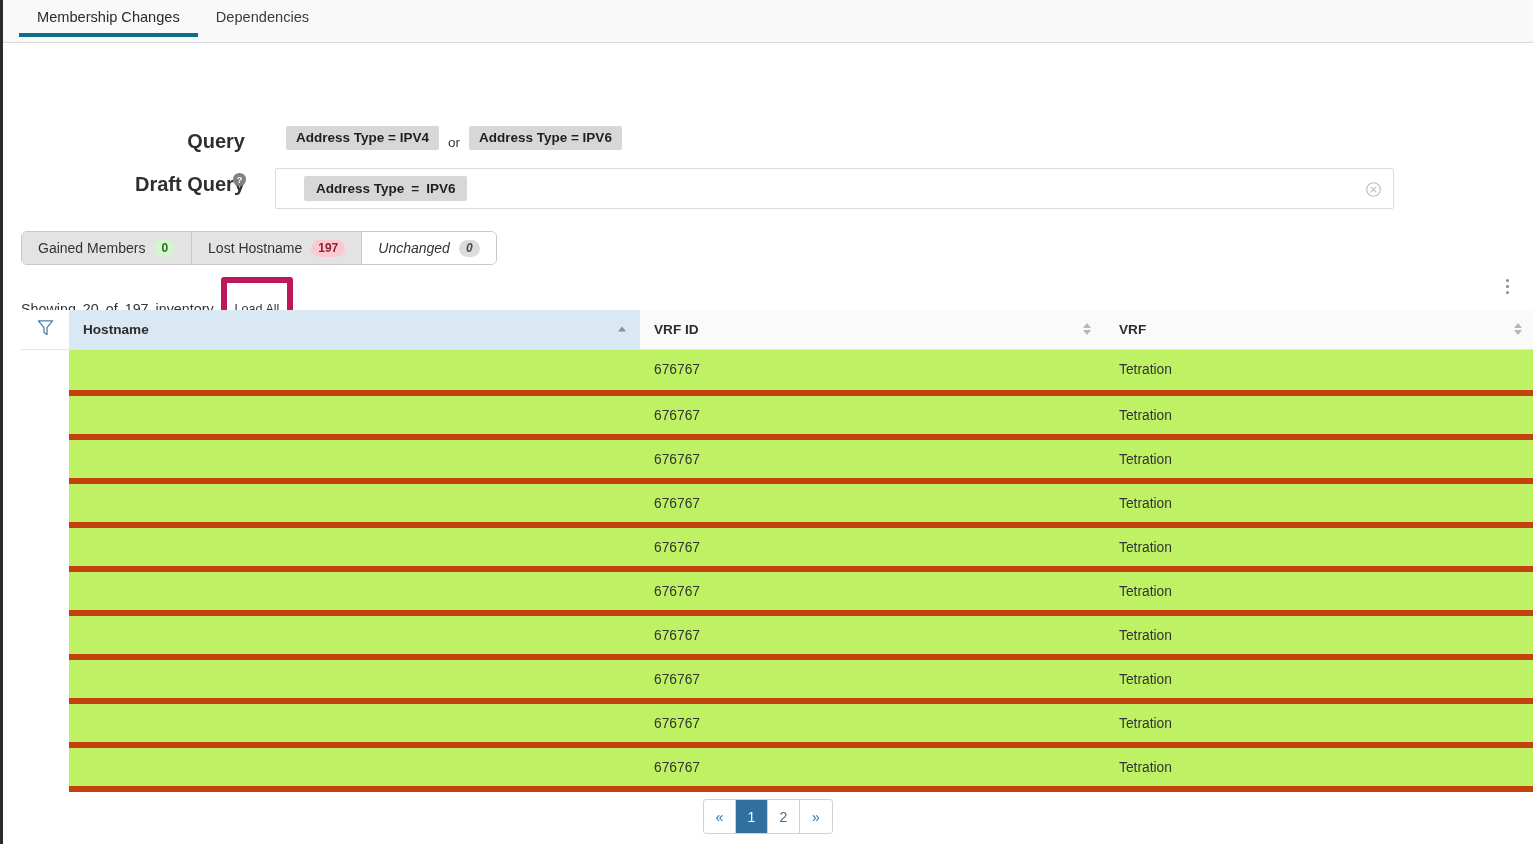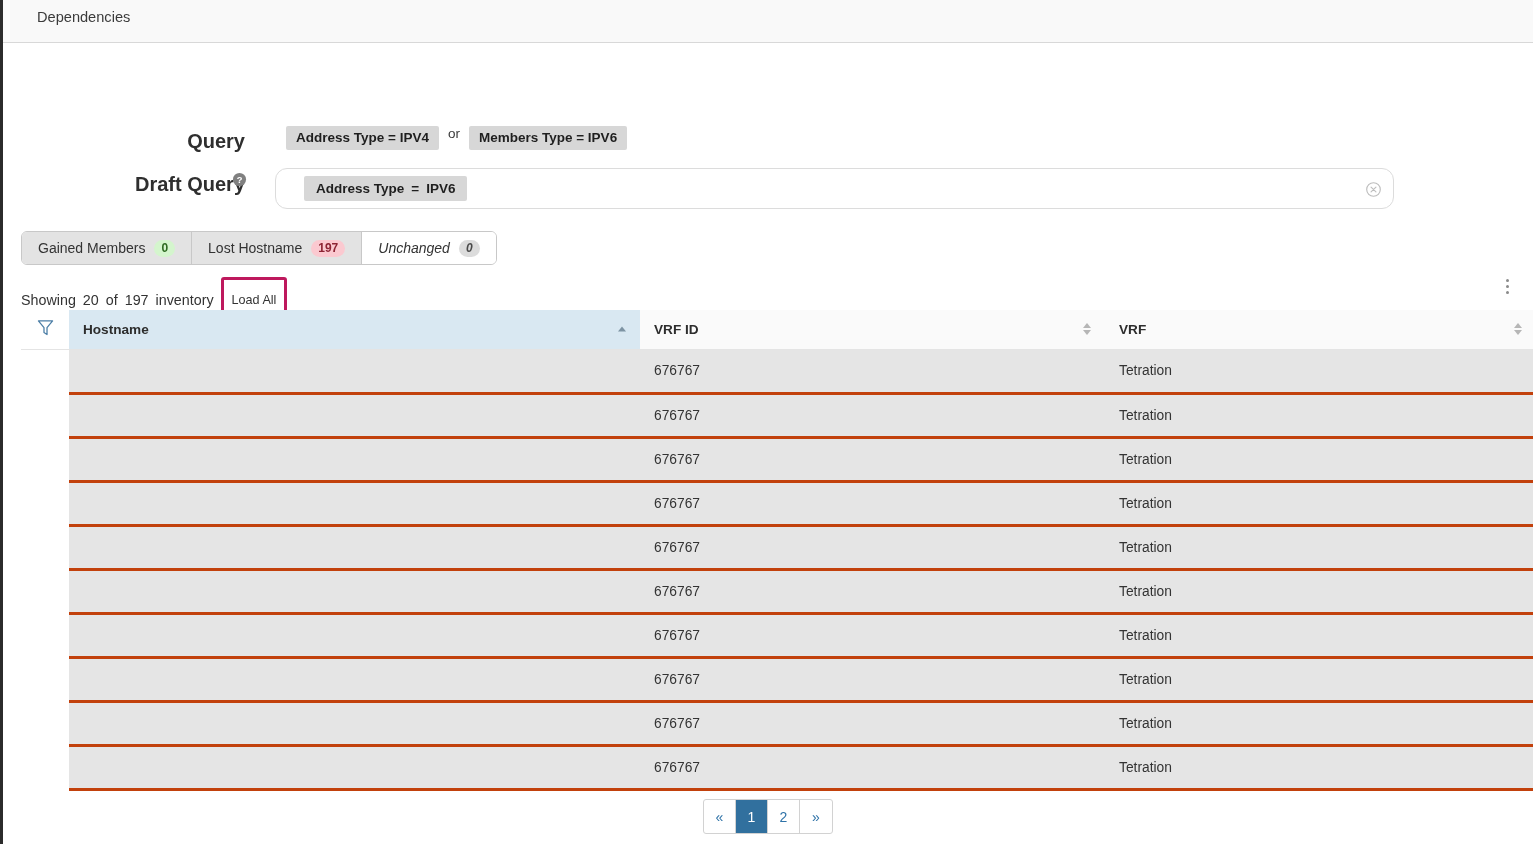--- a/index.html
+++ b/index.html
@@ -327,6 +327,9 @@
 
 
   <div class="tabstrip">
+    <div class="tab active">
+      <span>Membership Changes</span>
+    </div>
     <div class="tab">
       <span>Dependencies</span>
     </div>

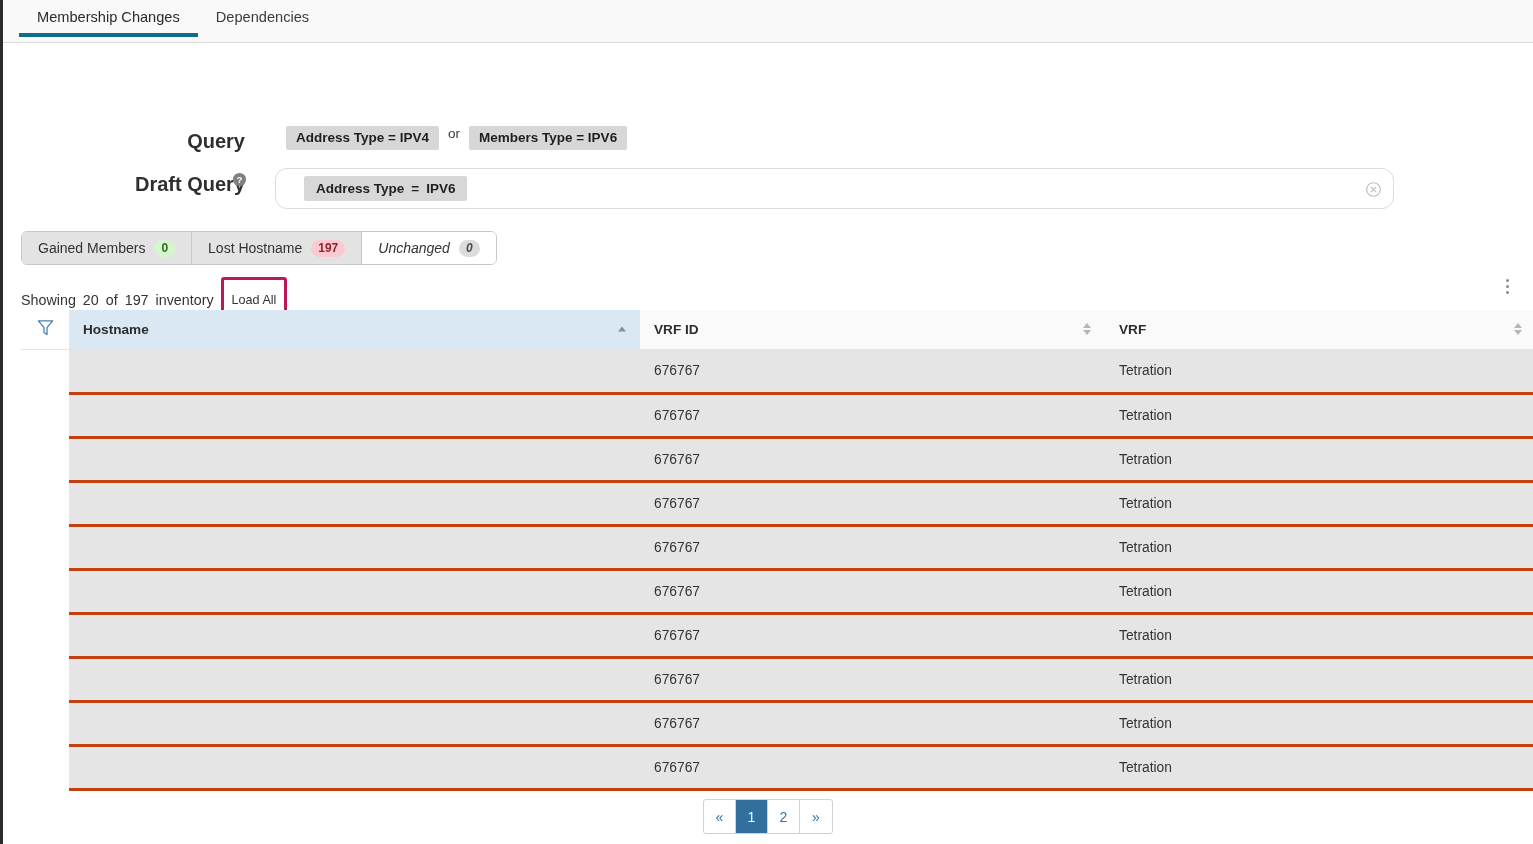--- a/index.html
+++ b/index.html
@@ -108,7 +108,7 @@
     position: absolute;
     left: 283px; top: 126px;
     display: flex;
-    align-items: flex-start;
+    align-items: flex-end;
     gap: 9px;
   }
   .q-or {

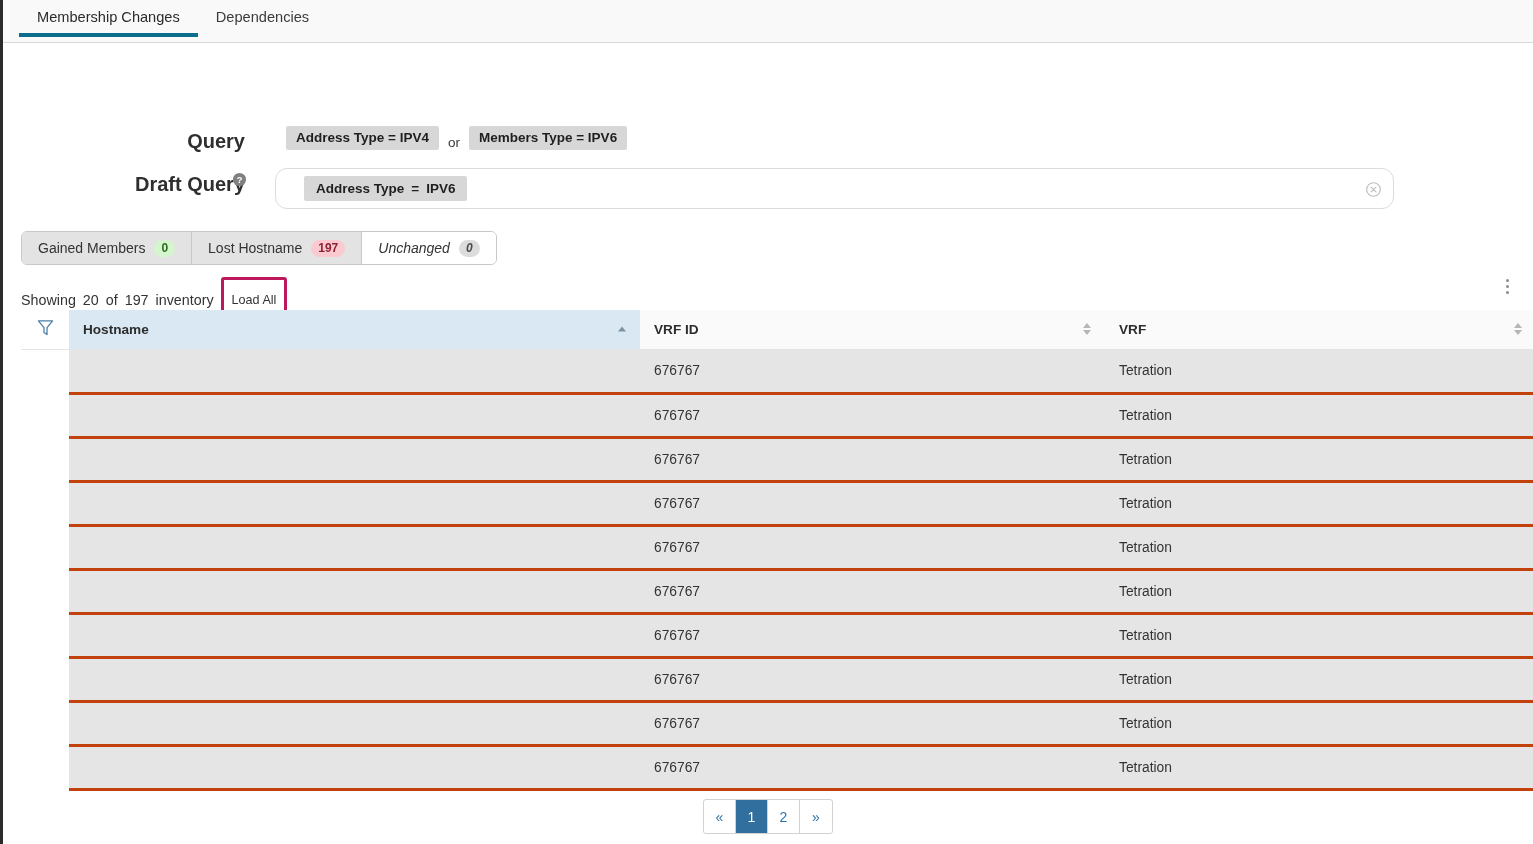--- a/index.html
+++ b/index.html
@@ -339,7 +339,7 @@
   <div class="q-tokens">
     <span class="token">Address Type = IPV4</span>
     <span class="q-or">or</span>
-    <span class="token">Members Type = IPV6</span>
+    <span class="token">Address Type = IPV6</span>
   </div>
 
   <div class="q-label" id="draftLabel">Draft Query</div>

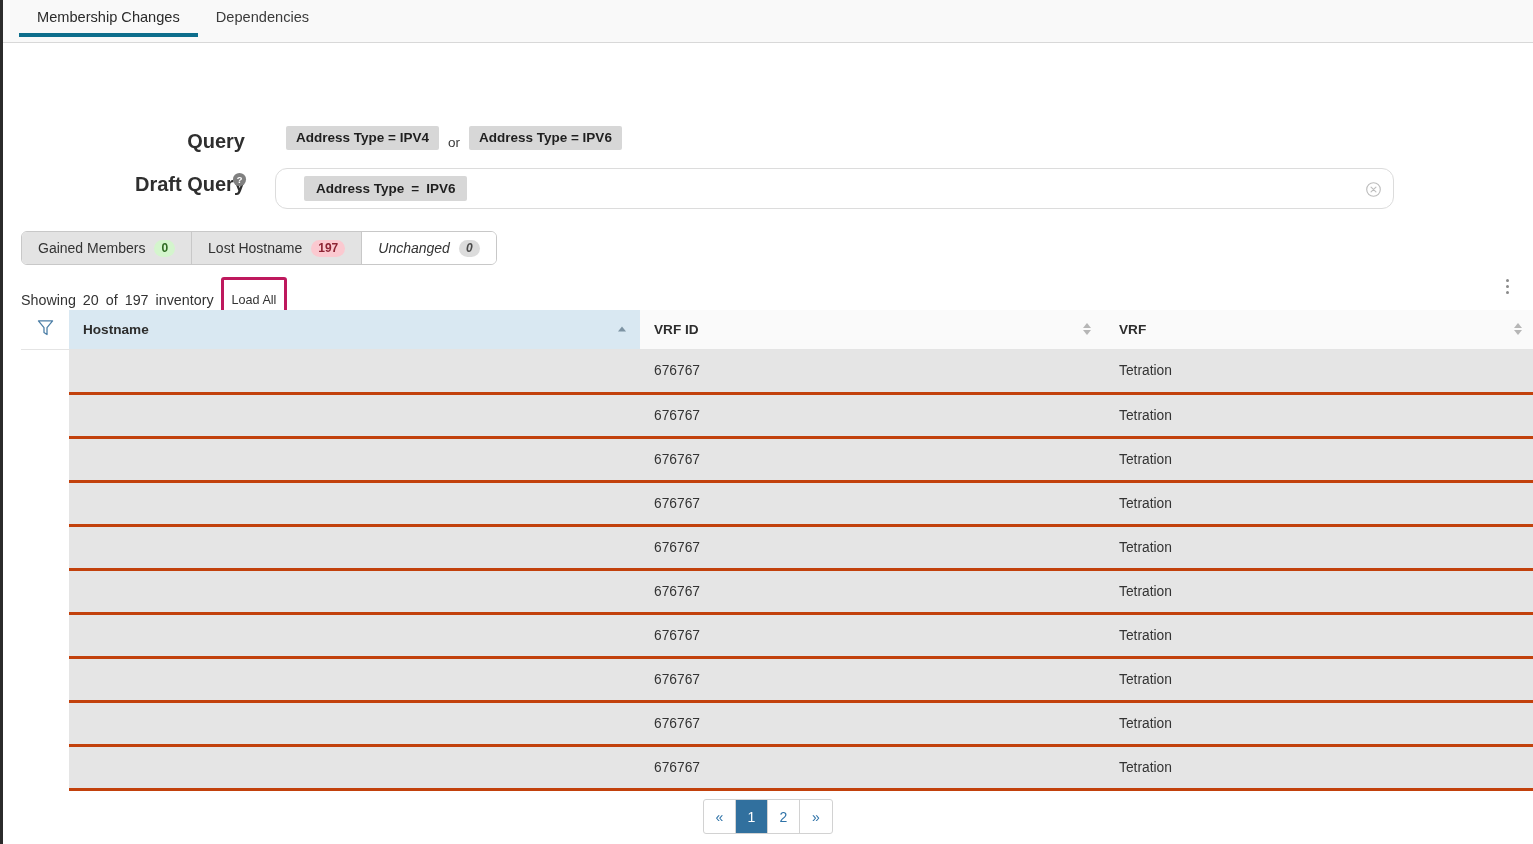--- a/index.html
+++ b/index.html
@@ -123,7 +123,7 @@
     width: 1119px; height: 41px;
     background: #ffffff;
     border: 1px solid #dcdcdc;
-    border-radius: 12px;
+    border-radius: 2px;
     display: flex;
     align-items: center;
     padding: 0 12px;

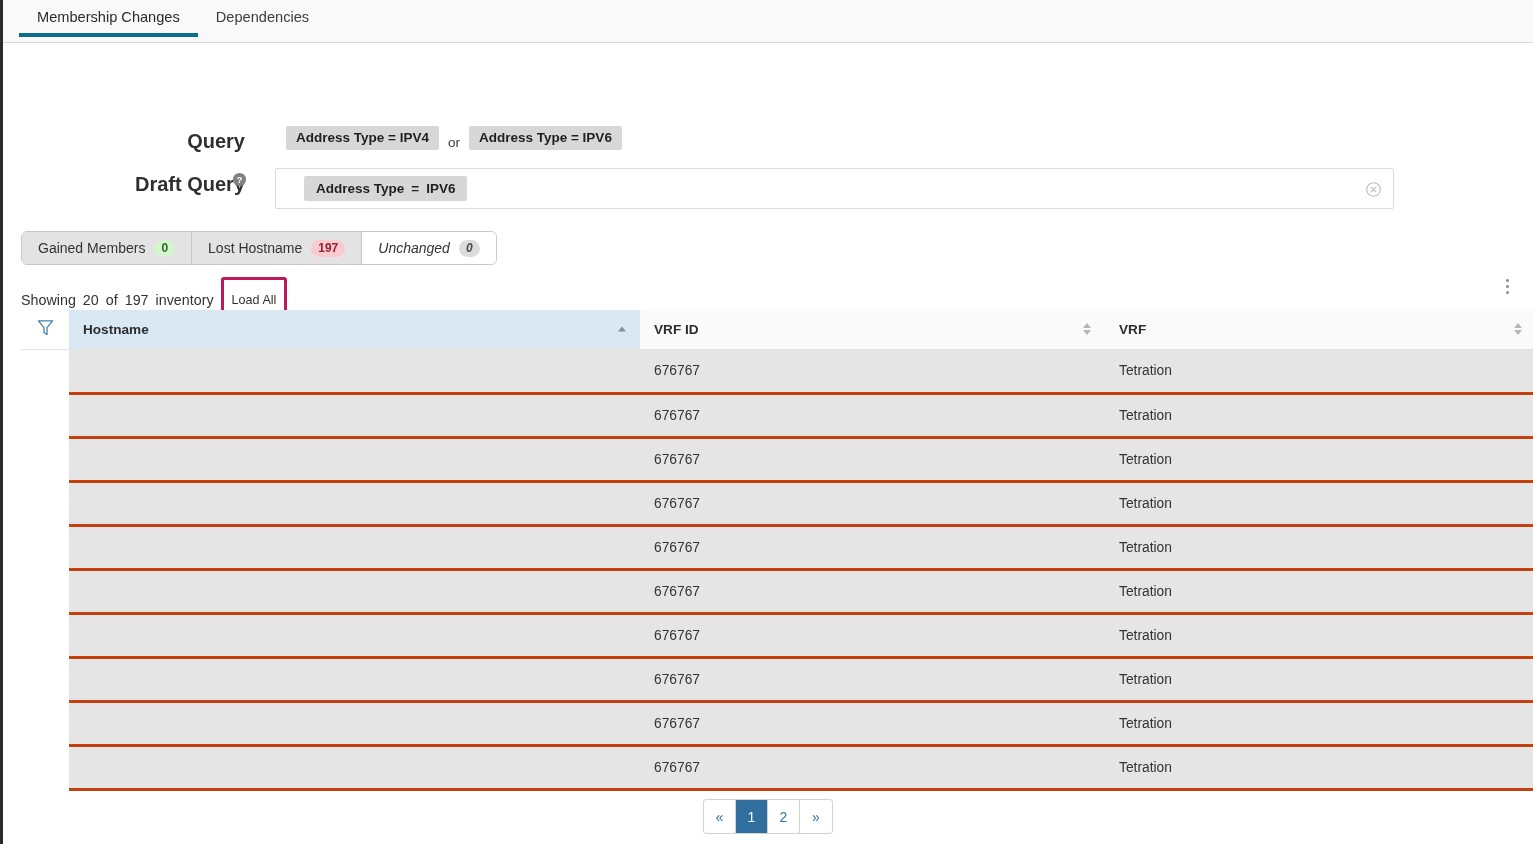--- a/index.html
+++ b/index.html
@@ -192,12 +192,12 @@
   }
   .showing b { font-weight: normal; text-align: center; }
   .load-all {
-    border: 3px solid #be185d;
+    border: 6px solid #be185d;
     background: #ffffff;
     border-radius: 3px;
     font-size: 12.6px;
     color: #333333;
-    padding: 13px 8px;
+    padding: 19px 8px;
     cursor: pointer;
     font-family: "Liberation Sans", sans-serif;
   }

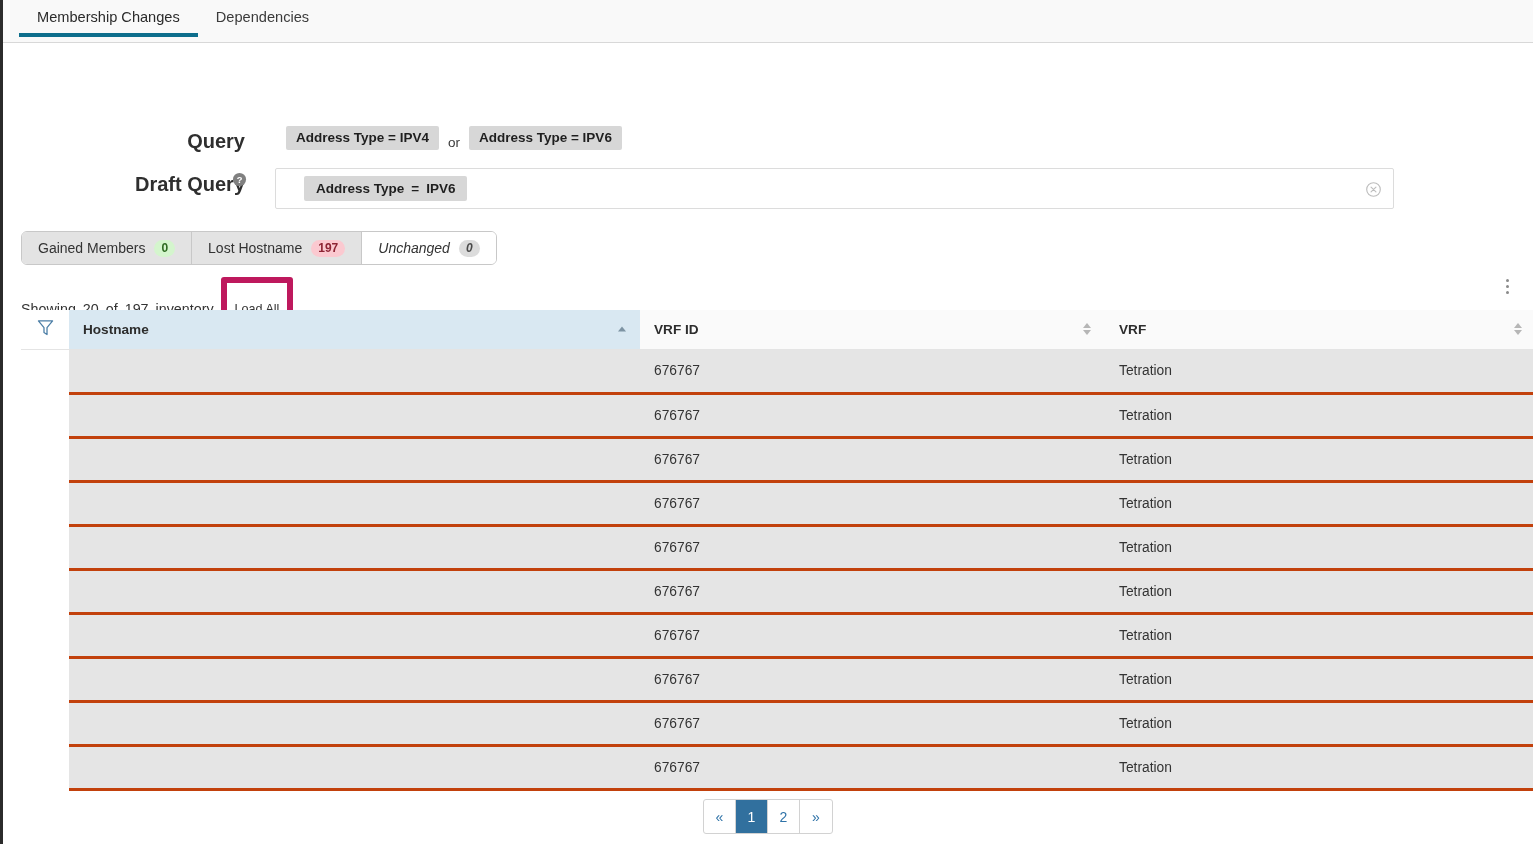--- a/index.html
+++ b/index.html
@@ -271,11 +271,11 @@
 
   table.grid tbody td {
     height: 44px;
-    background: #e5e5e5;
+    background: #bef264;
     font-size: 13.8px;
     color: #333333;
     padding: 0 14px;
-    border-bottom: 3px solid #c2410c;
+    border-bottom: 6px solid #c2410c;
     white-space: nowrap;
     overflow: hidden;
     text-overflow: ellipsis;

